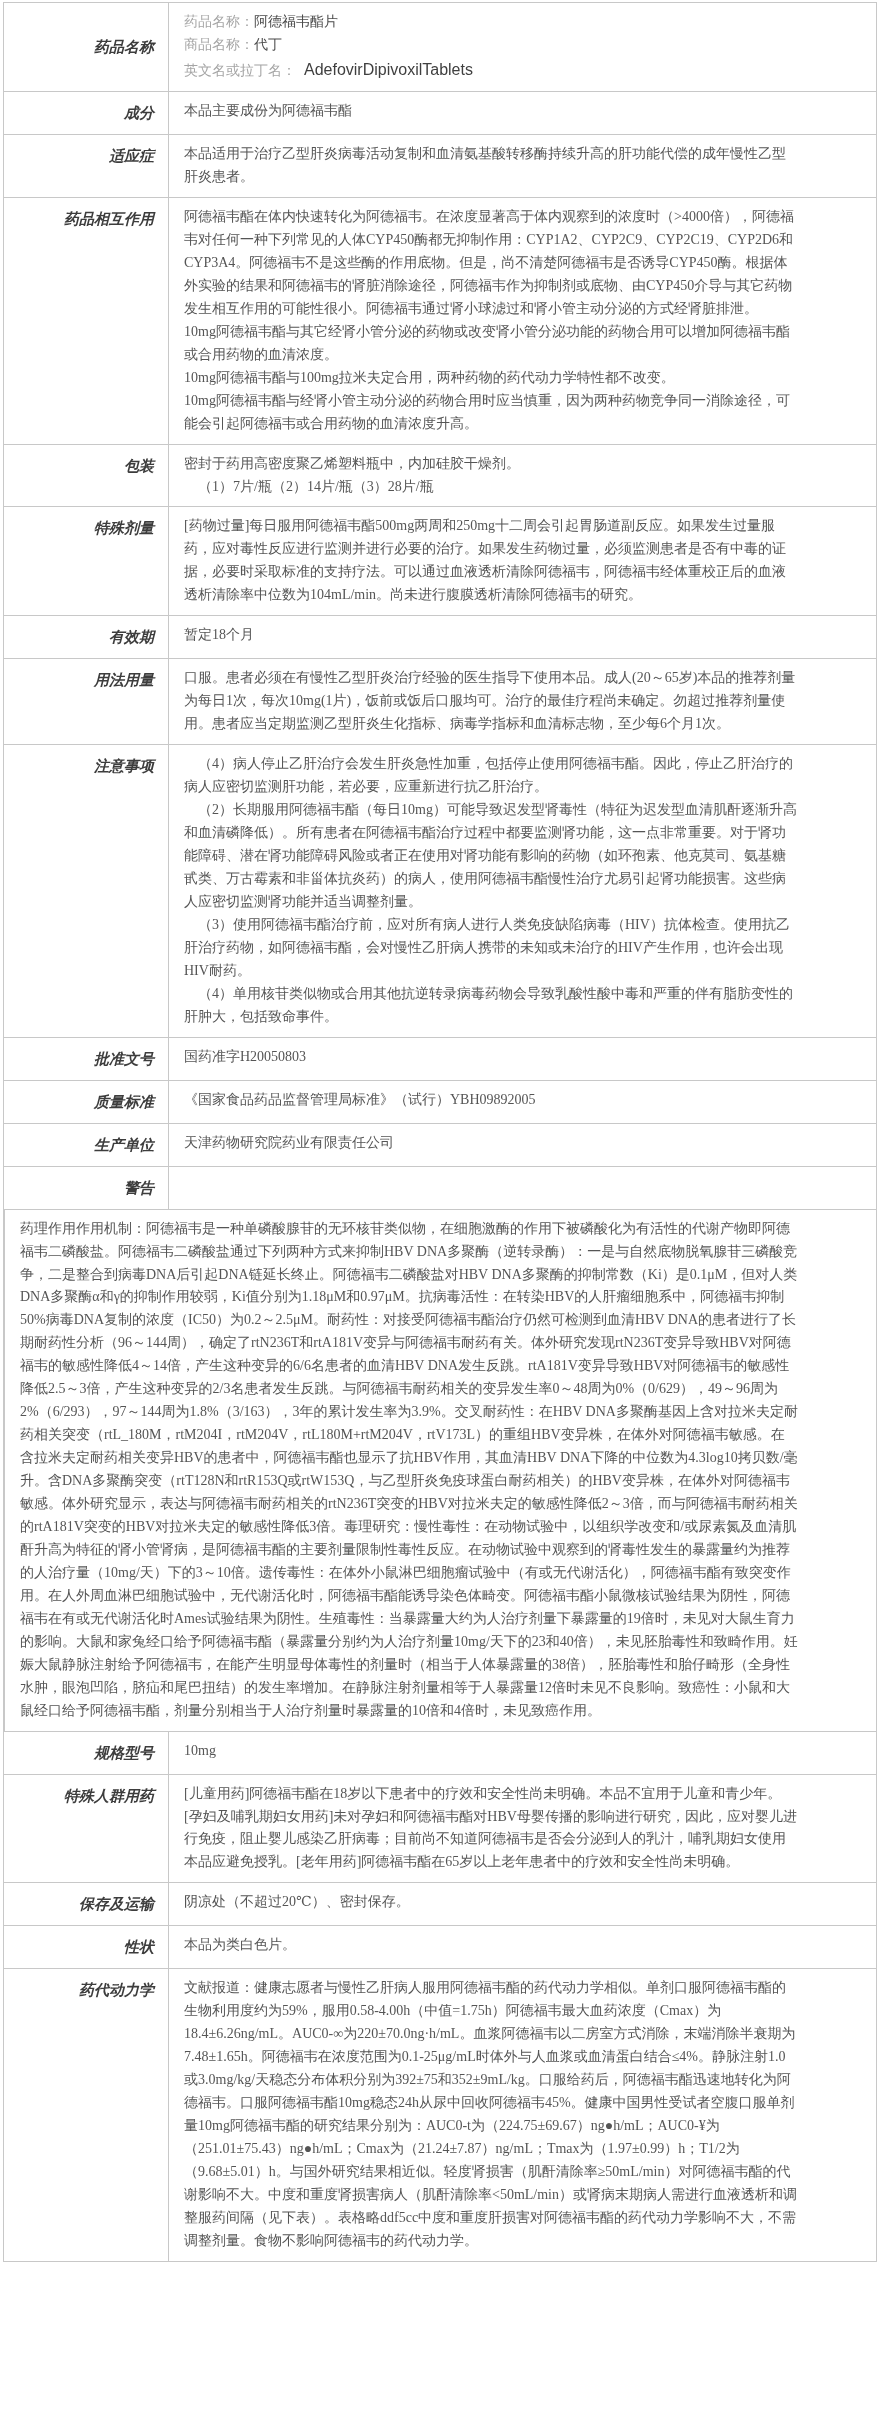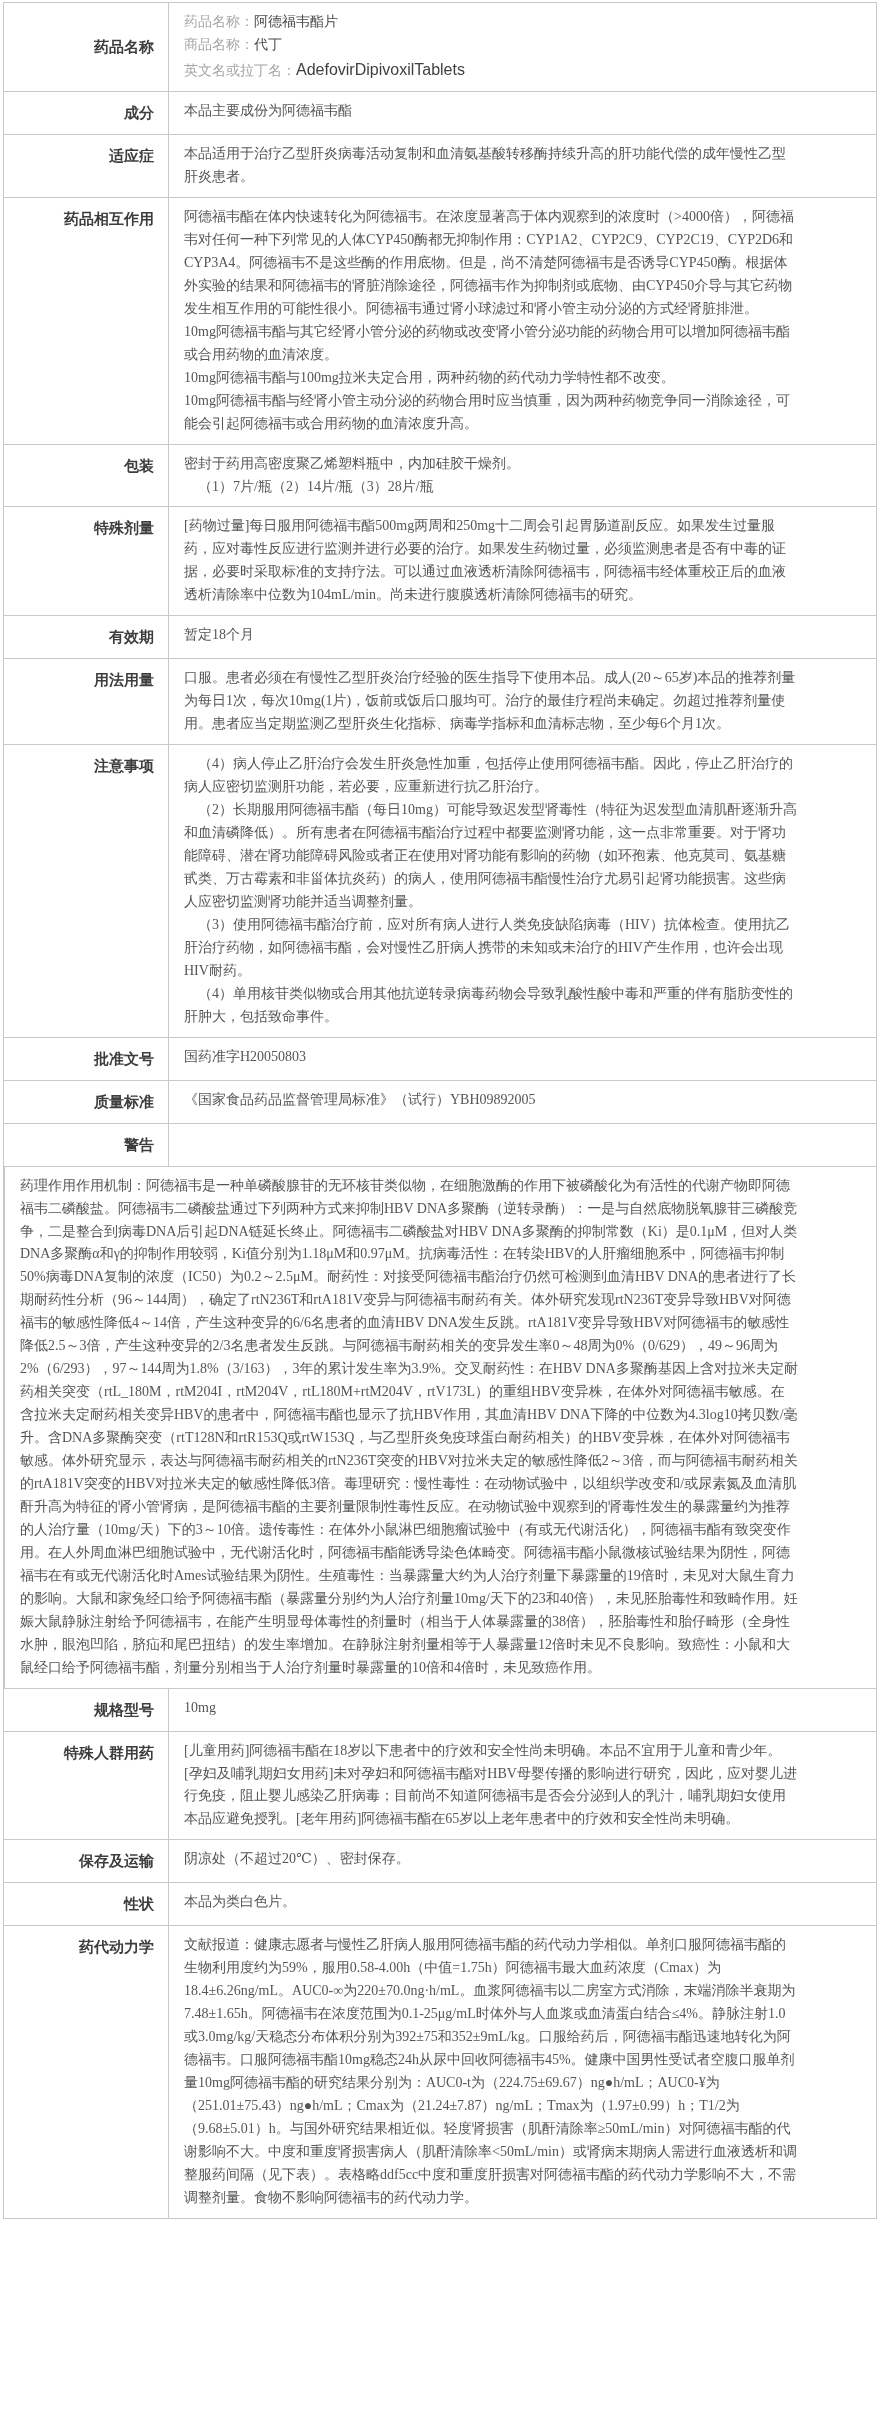--- a/index.html
+++ b/index.html
@@ -36,6 +36,7 @@
     display: flex;
     flex-direction: column;
     justify-content: flex-start;
+    font-style: italic;
   }
   .row.center-label .label-cell { justify-content: center; }
   .content-cell {

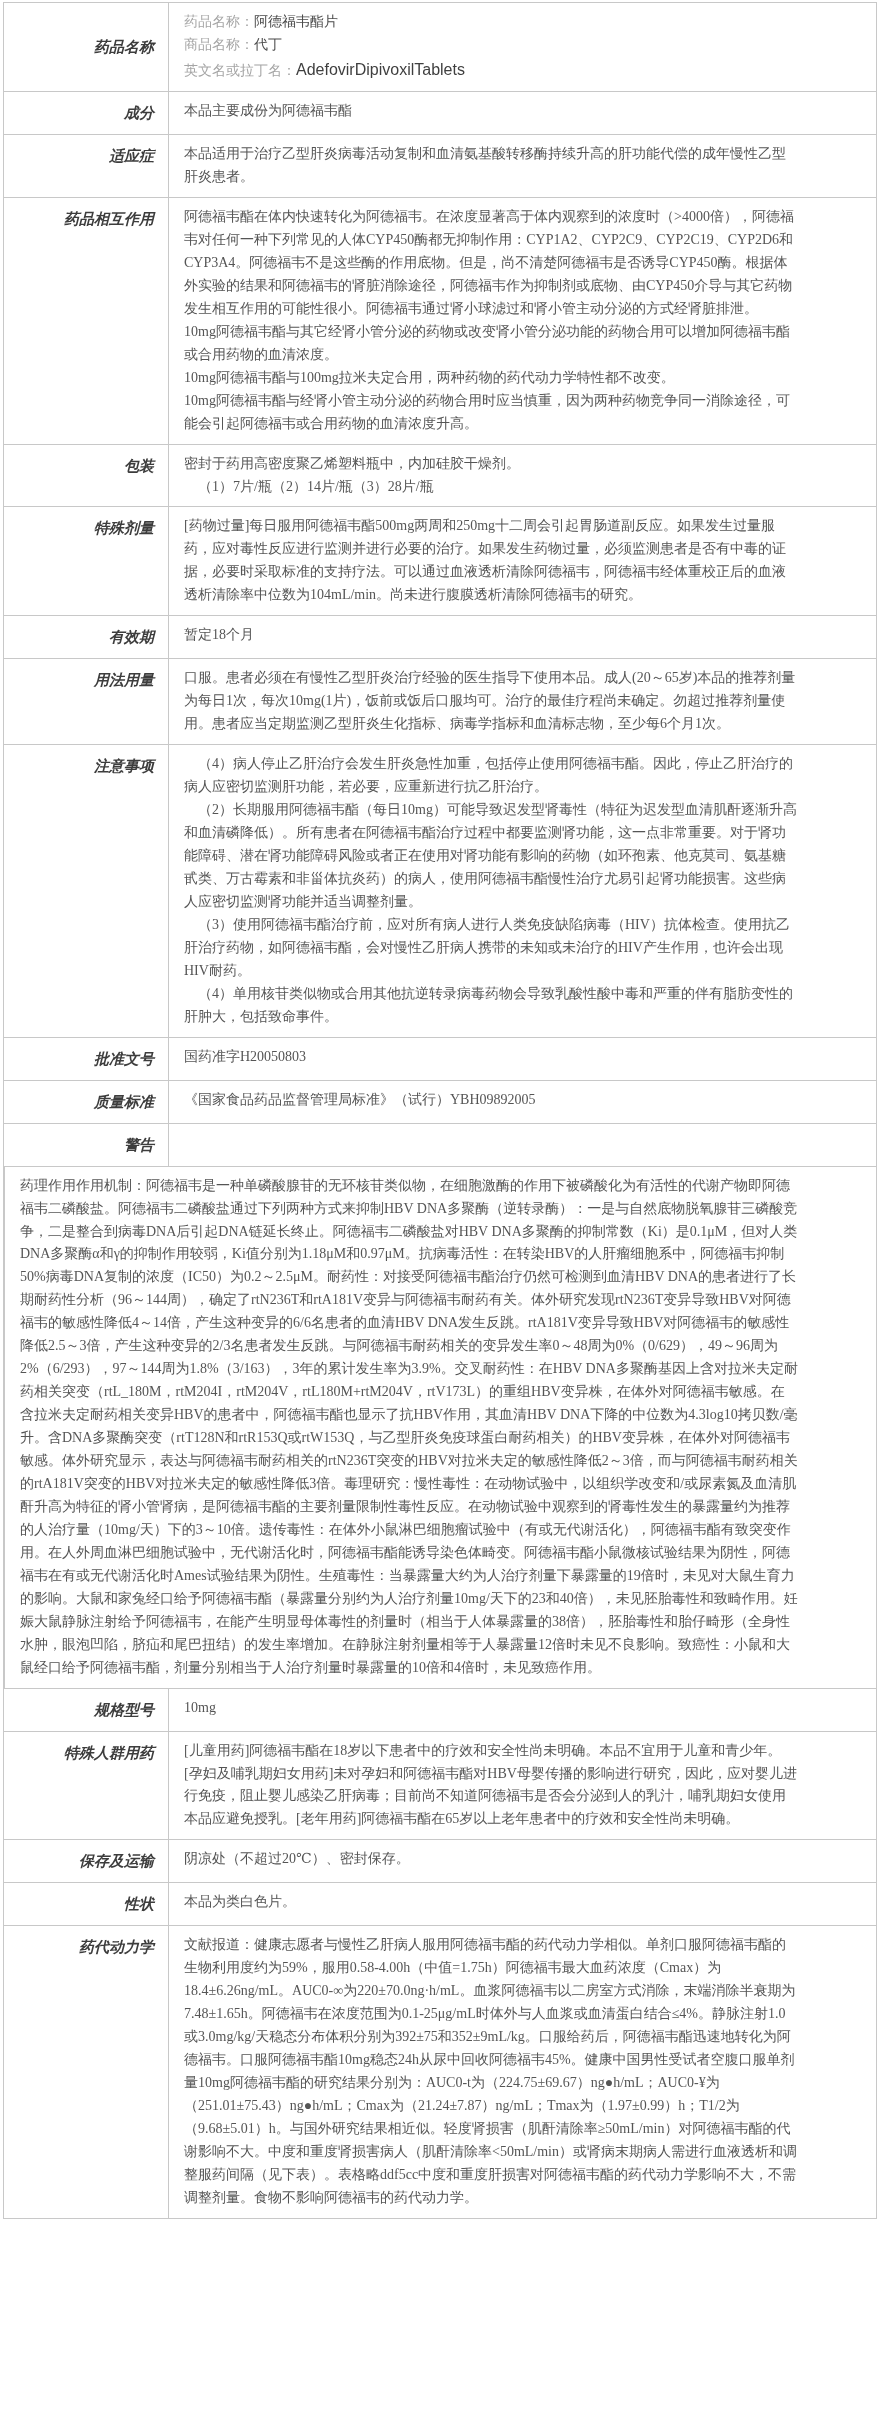--- a/index.html
+++ b/index.html
@@ -60,6 +60,7 @@
     font-size: 16px;
     font-family: "Liberation Sans", "DejaVu Sans", sans-serif;
     color: #3f3f3f;
+    margin-left: 8px;
   }
 </style>
 </head>

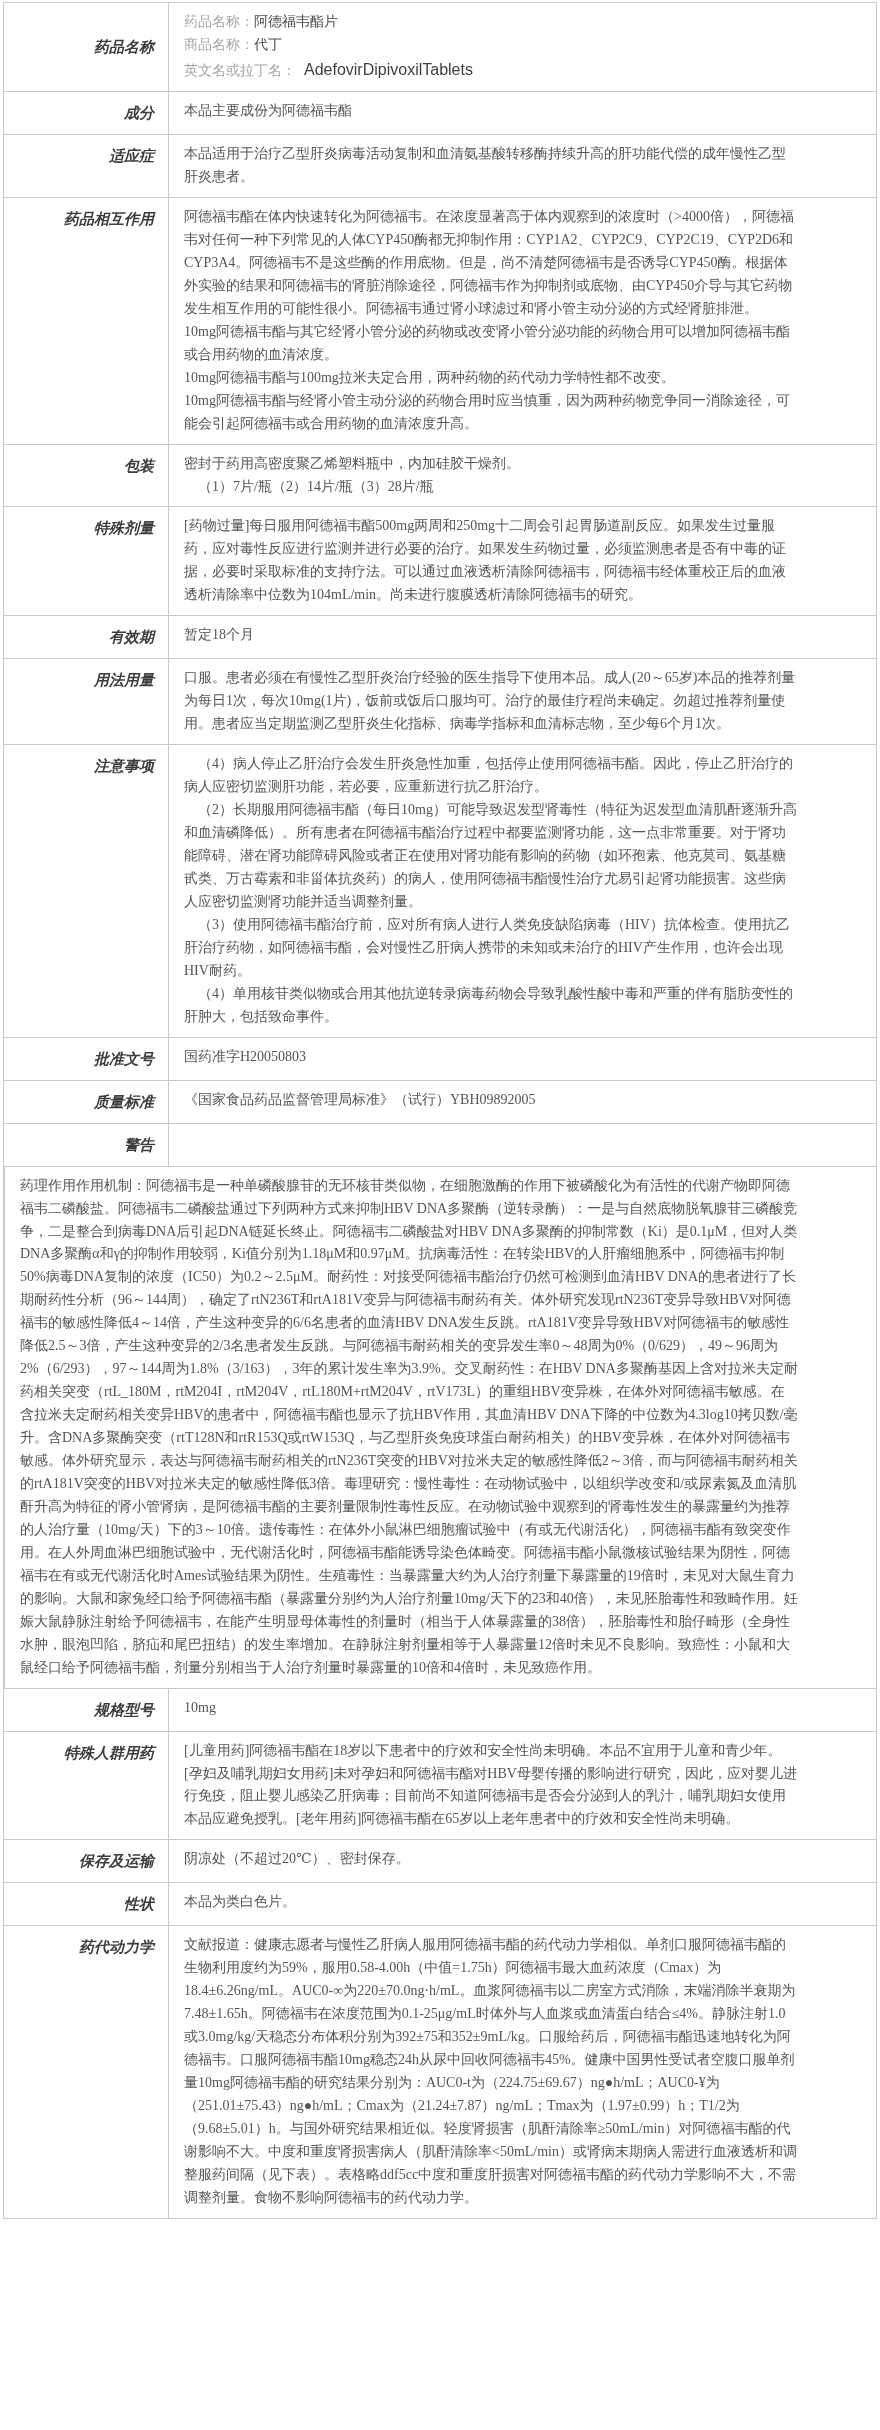--- a/index.html
+++ b/index.html
@@ -167,6 +167,14 @@
       </div>
       <div class="row">
         <div class="label-cell">
+          <span>生产单位</span>
+        </div>
+        <div class="content-cell">
+          <p>天津药物研究院药业有限责任公司</p>
+        </div>
+      </div>
+      <div class="row">
+        <div class="label-cell">
           <span>警告</span>
         </div>
         <div class="content-cell"></div>

